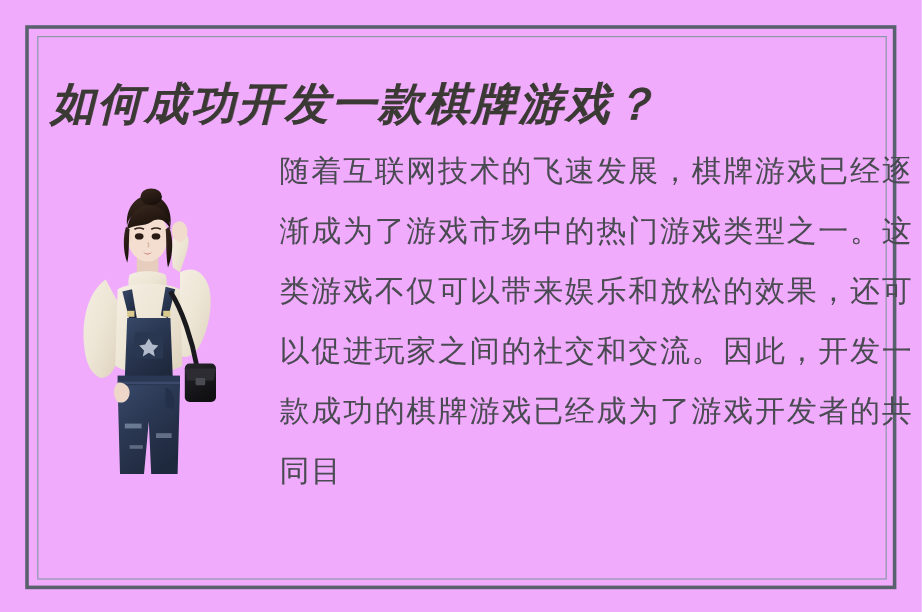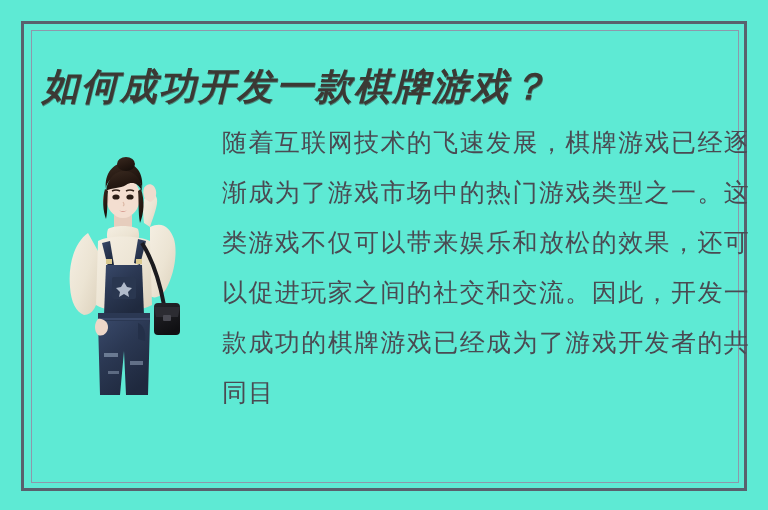--- a/index.html
+++ b/index.html
@@ -18,7 +18,7 @@
     position: relative;
     width: 768px;
     height: 510px;
-    background: #5eead4;
+    background: #f0abfc;
     box-sizing: border-box;
   }
 

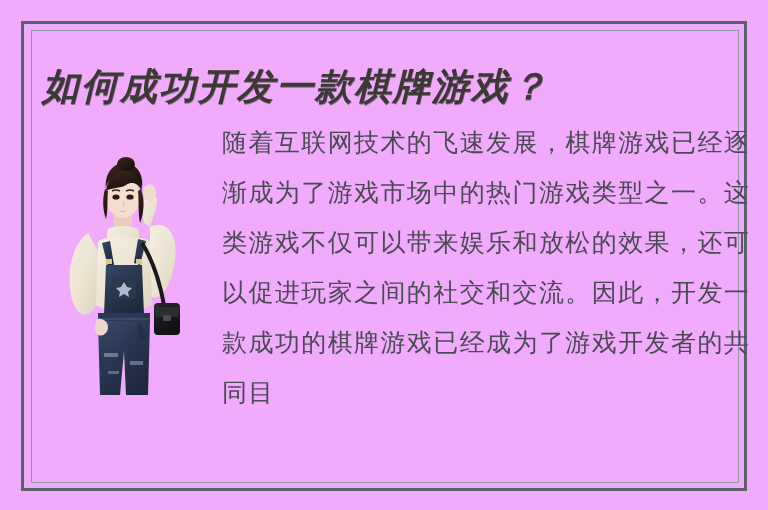--- a/index.html
+++ b/index.html
@@ -78,7 +78,7 @@
   
   .body-text {
     position: absolute;
-    left: 222px;
+    left: 233px;
     top: 118px;
     width: 528px;
     color: #4a4a52;

